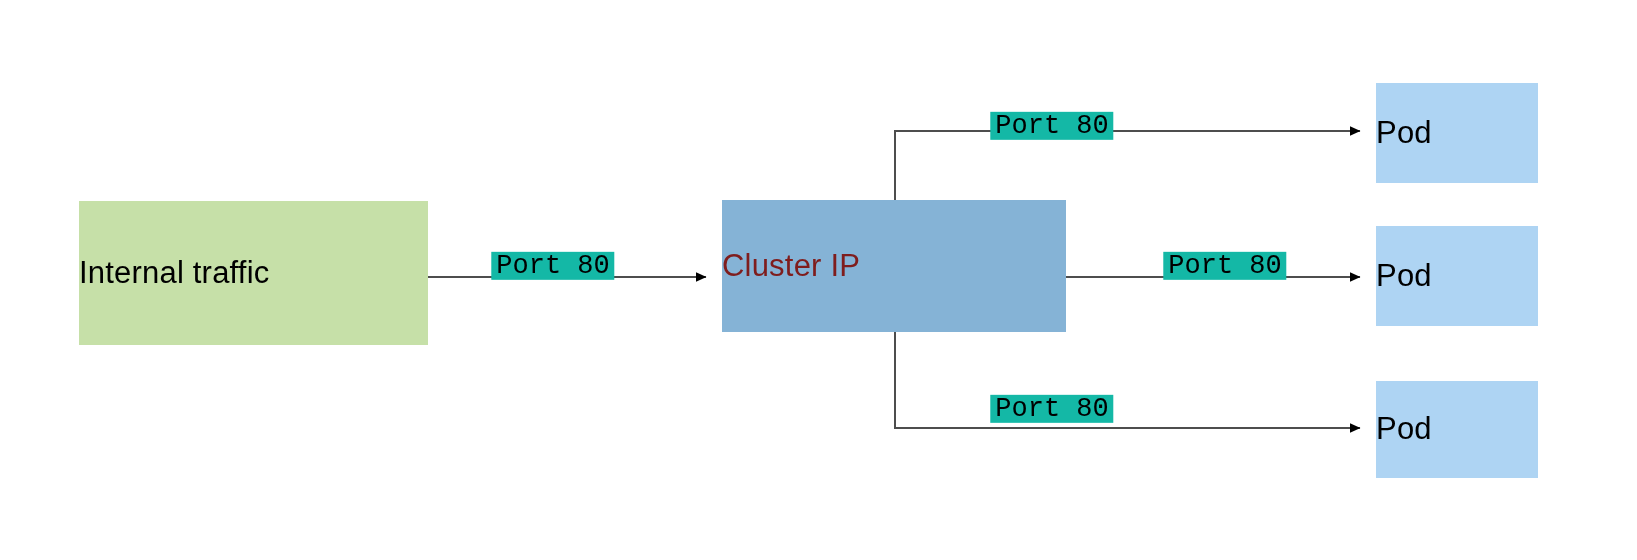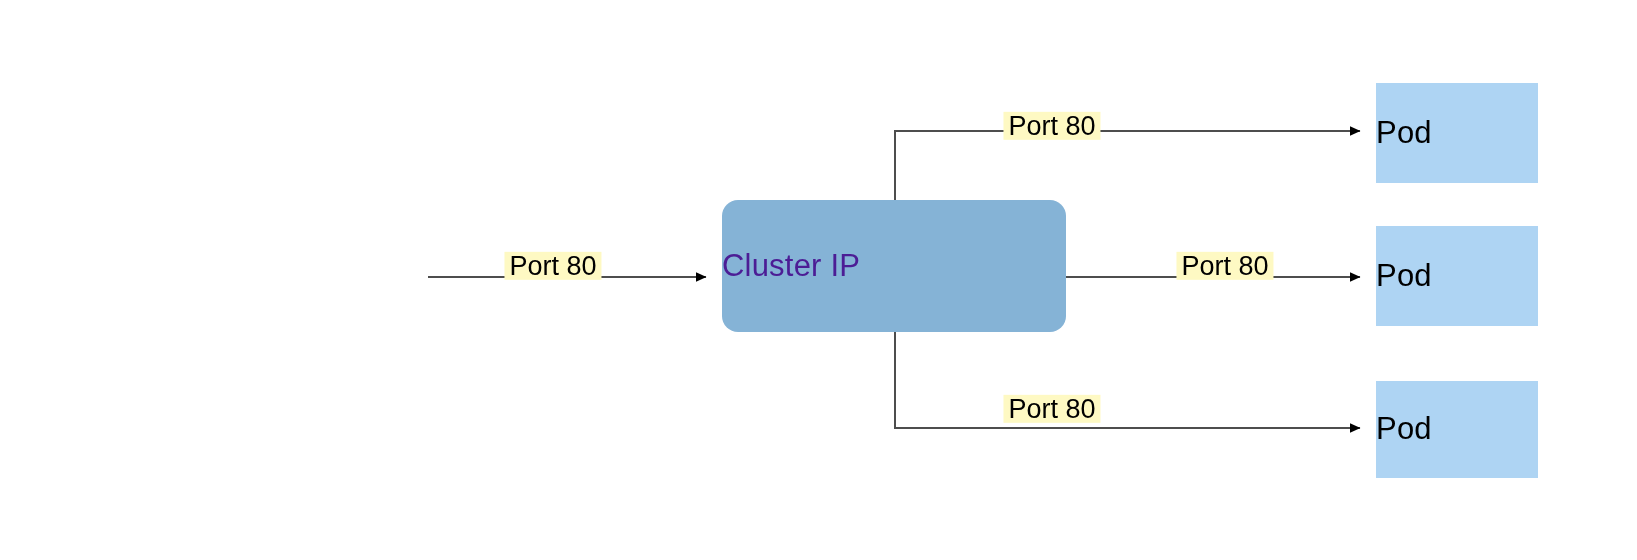--- a/index.html
+++ b/index.html
@@ -71,11 +71,11 @@
   .edge-label {
     position: absolute;
     transform: translate(-50%, -50%);
-    background: #fef9c3;
+    background: #14b8a6;
     padding: 0 5px;
     color: #000000;
     font-size: 27px;
-    font-family: Liberation Sans, sans-serif;
+    font-family: Liberation Mono, monospace;
     white-space: nowrap;
     line-height: 1.05;
   }

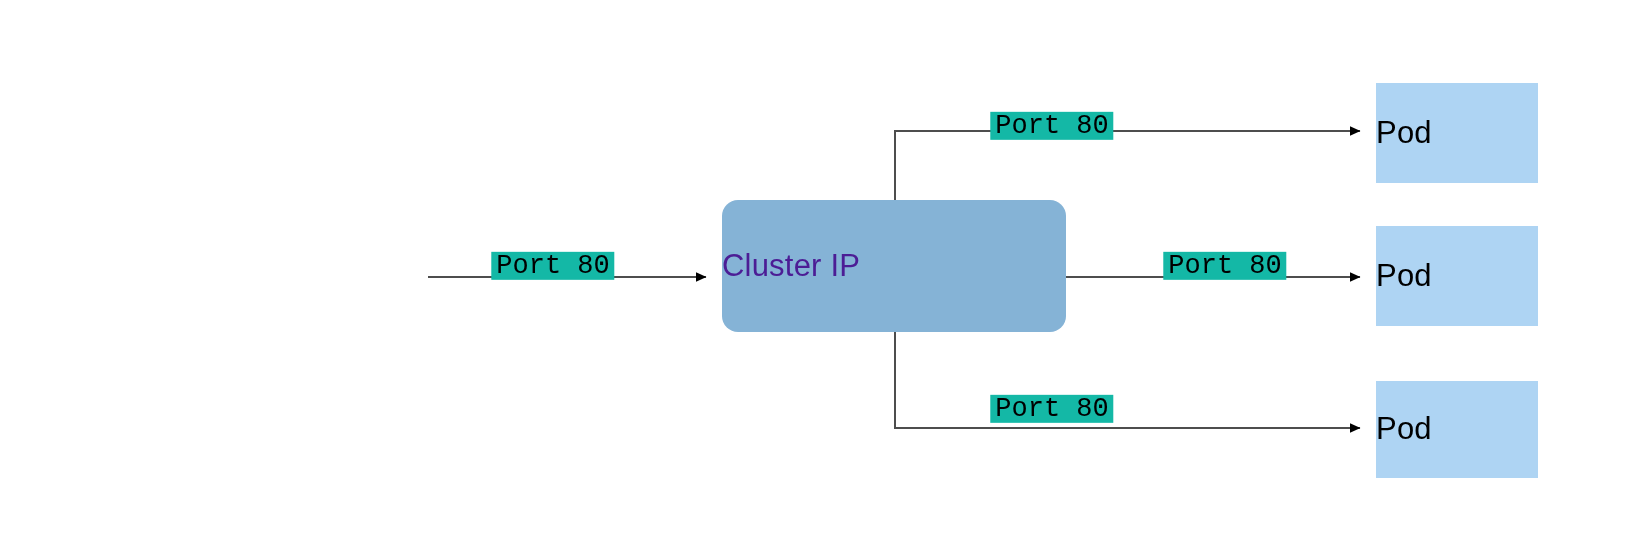--- a/index.html
+++ b/index.html
@@ -113,6 +113,9 @@
     </g>
   </svg>
 
+  <div class="node" id="node-internal-traffic" style="background: rgb(198, 224, 168); color: rgb(0, 0, 0);">
+    <span>Internal traffic</span>
+  </div>
 
   <div class="node" id="node-cluster-ip" style="background: rgb(133, 179, 214); color: #4c1d95; border-radius: 16px;">
     <span>Cluster IP</span>

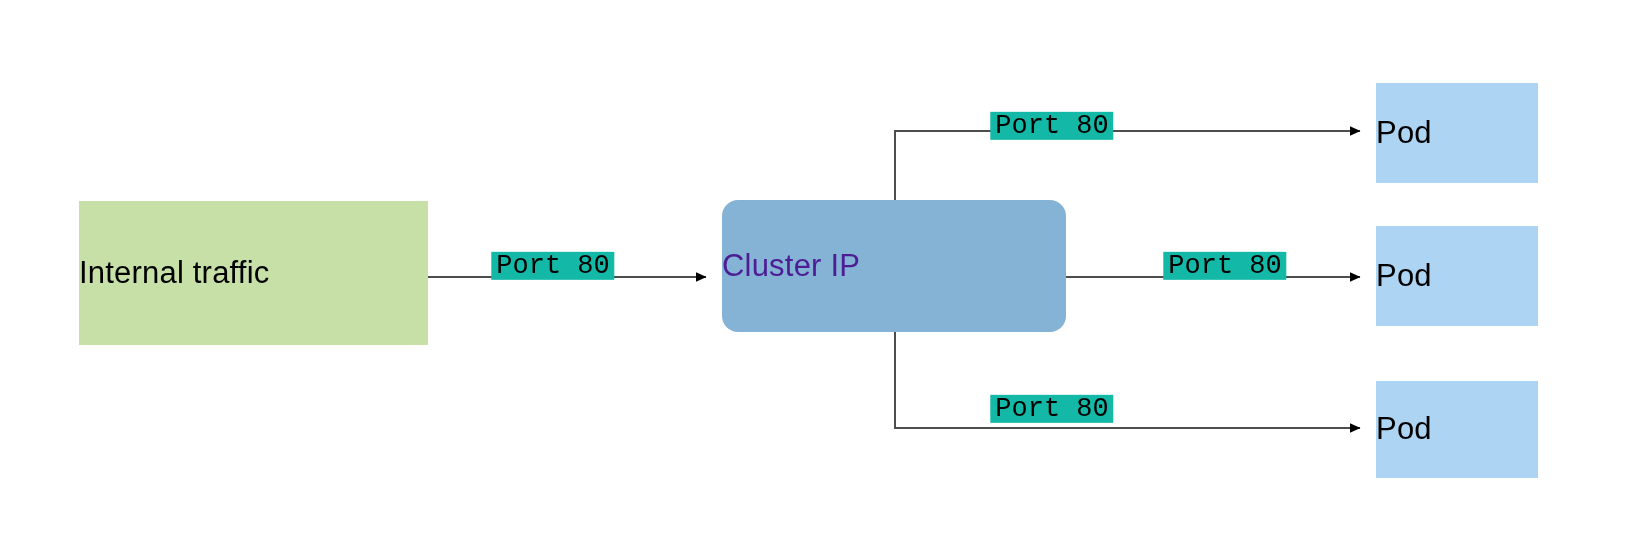--- a/index.html
+++ b/index.html
@@ -117,7 +117,7 @@
     <span>Internal traffic</span>
   </div>
 
-  <div class="node" id="node-cluster-ip" style="background: rgb(133, 179, 214); color: #4c1d95; border-radius: 16px;">
+  <div class="node" id="node-cluster-ip" style="background: rgb(133, 179, 214); color: #7f1d1d;">
     <span>Cluster IP</span>
   </div>
 

